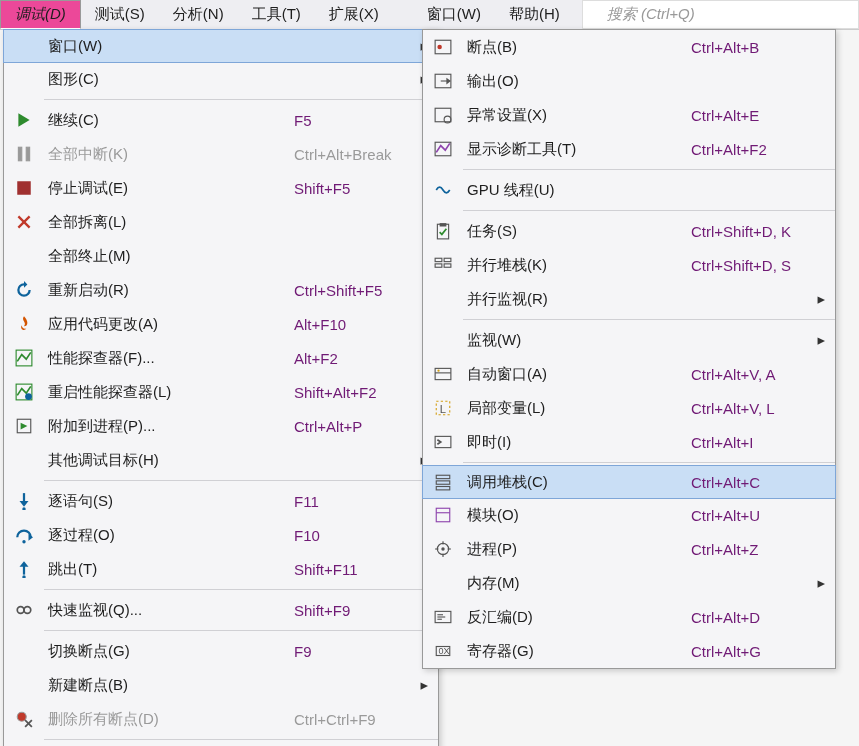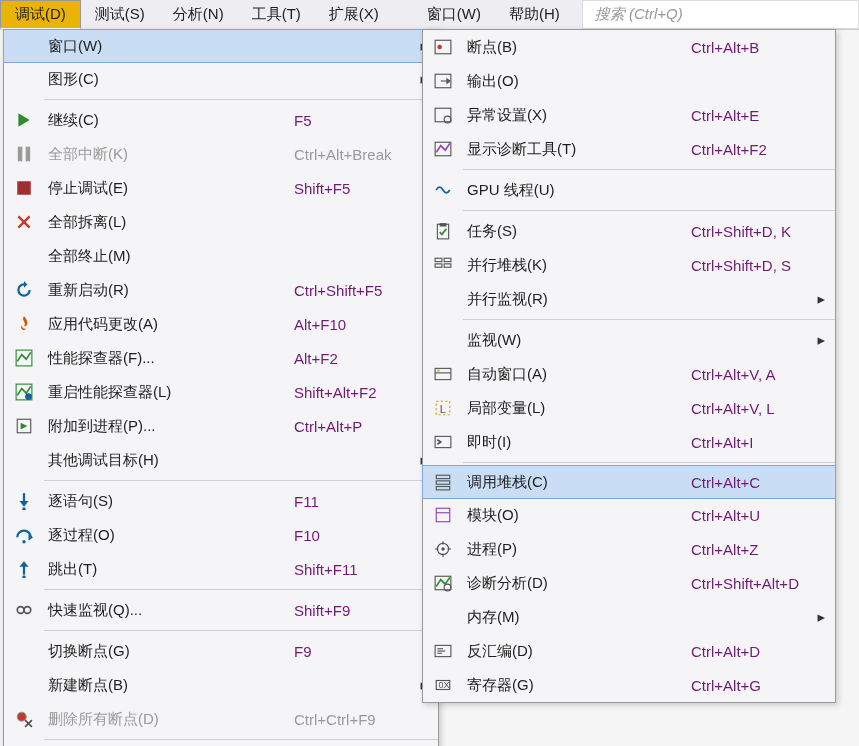--- a/index.html
+++ b/index.html
@@ -27,11 +27,12 @@
   color: #1e1e1e;
 }
 .menubar-item.active {
-  background: #eab308;
+  background: #ec4899;
   border: 1px solid #999;
   border-bottom: 1px solid #fdfdfe;
   position: relative;
   z-index: 3;
+  font-style: italic;
 }
 .menubar-spacer { width: 20px; }
 .search-box {

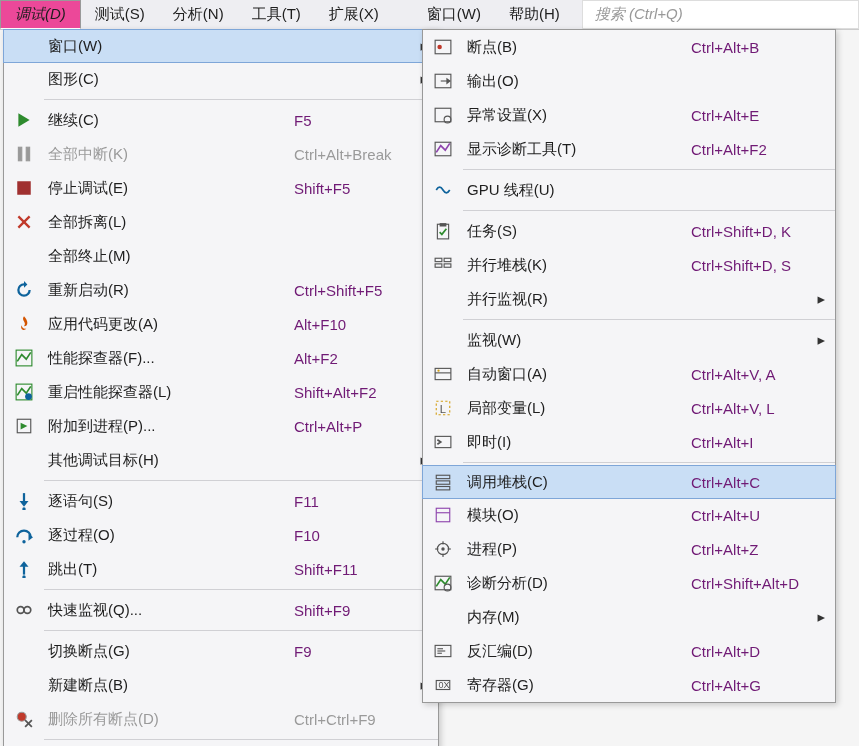--- a/index.html
+++ b/index.html
@@ -38,7 +38,7 @@
 .search-box {
   flex: 1;
   margin-left: 8px;
-  padding: 2px 12px;
+  padding: 2px 24px;
   color: #999;
   background: #fff;
   border: 1px solid #ddd;

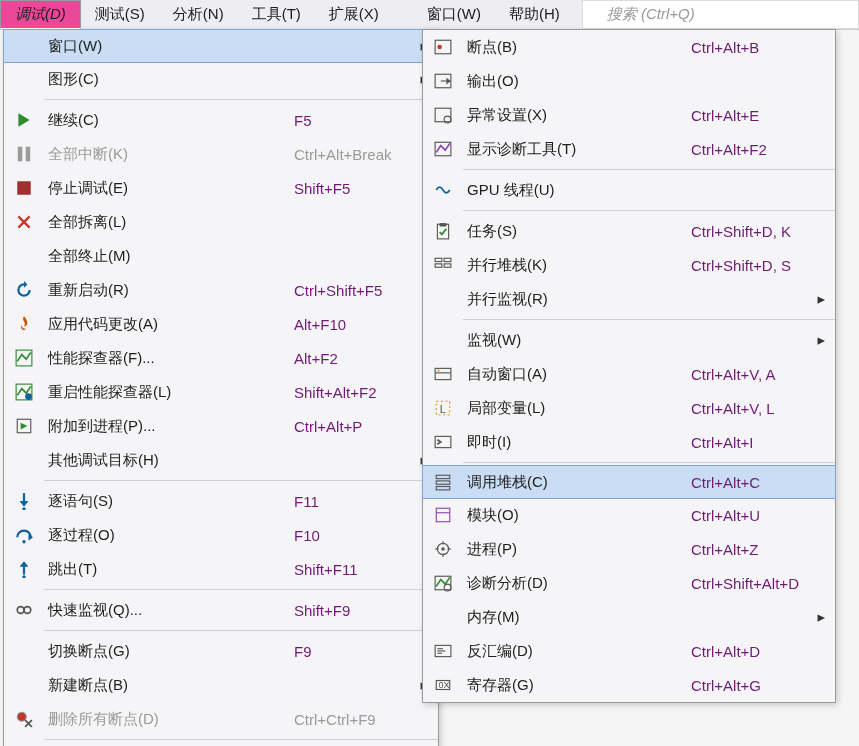--- a/index.html
+++ b/index.html
@@ -513,18 +513,6 @@
       <span class="arrow"></span>
     </div>
     <div class="menu-row">
-      <span class="icon">
-        <svg viewBox="0 0 16 16">
-          <rect x="1" y="2" width="14" height="12" fill="none" stroke="#555"></rect>
-          <polyline points="2,11 6,5 10,9 14,3" fill="none" stroke="#2e8b2e" stroke-width="1.5"></polyline>
-          <circle cx="12" cy="12" r="3" fill="none" stroke="#555"></circle>
-        </svg>
-      </span>
-      <span class="label">诊断分析(D)</span>
-      <span class="shortcut">Ctrl+Shift+Alt+D</span>
-      <span class="arrow"></span>
-    </div>
-    <div class="menu-row">
       <span class="icon"></span>
       <span class="label">内存(M)</span>
       <span class="shortcut"></span>

